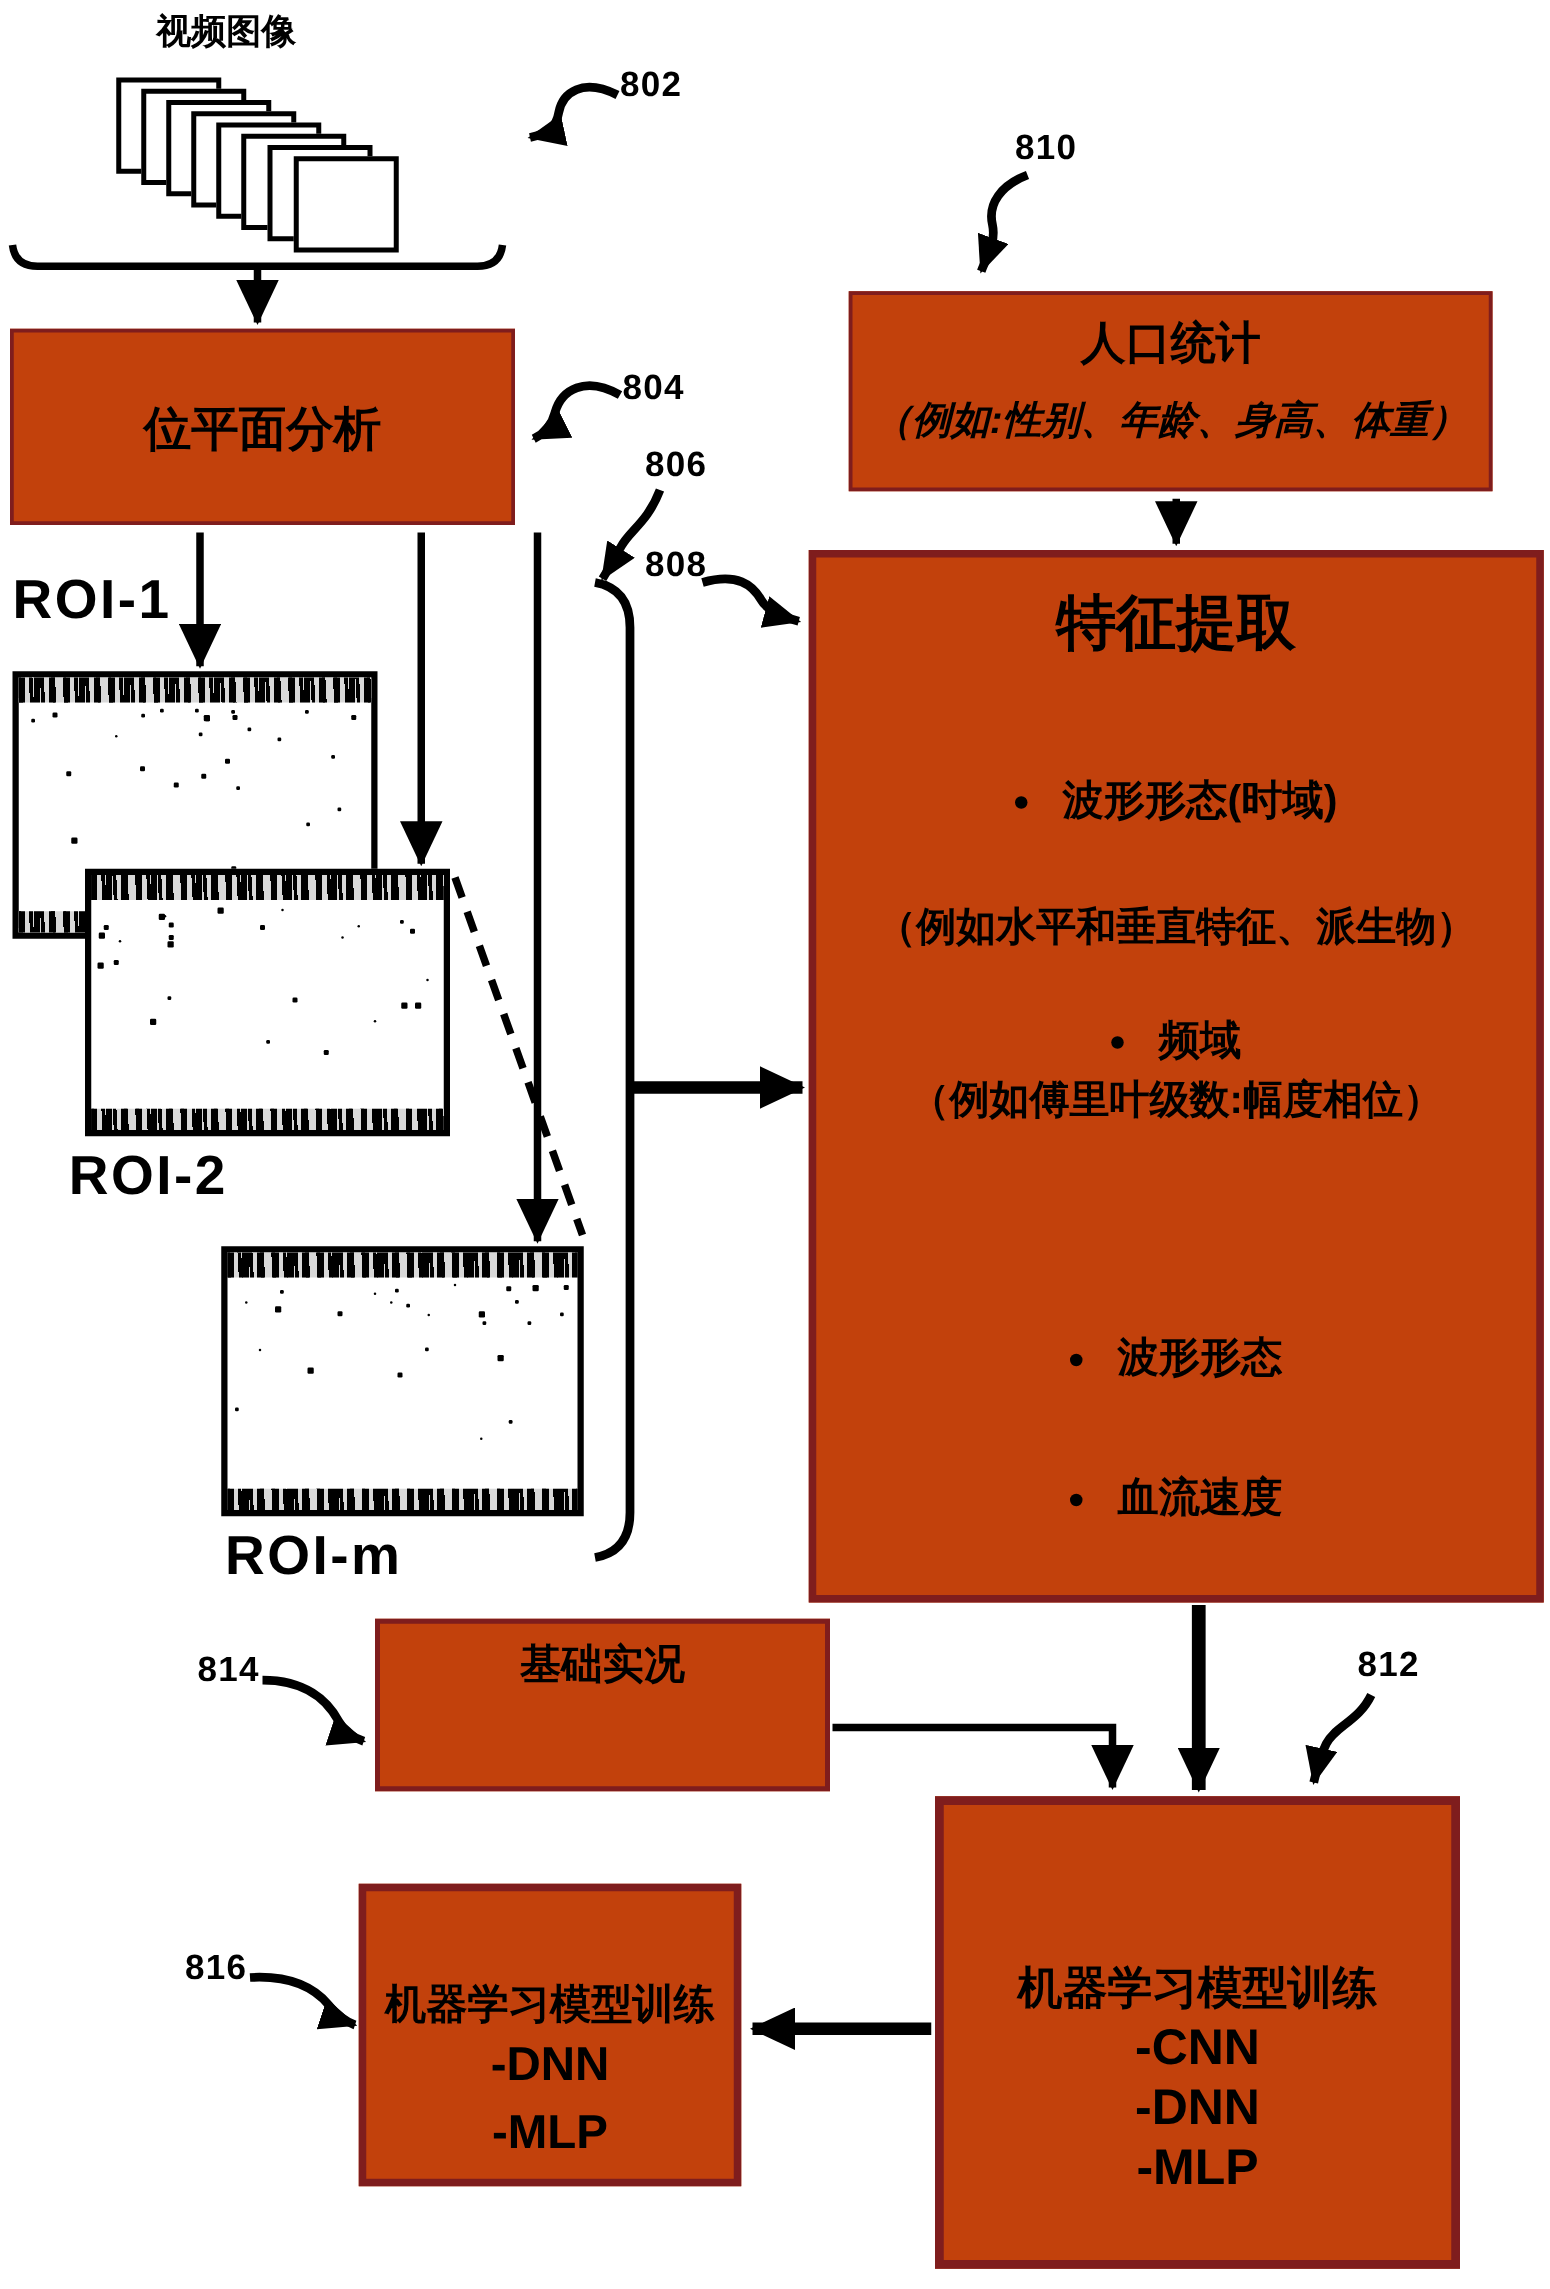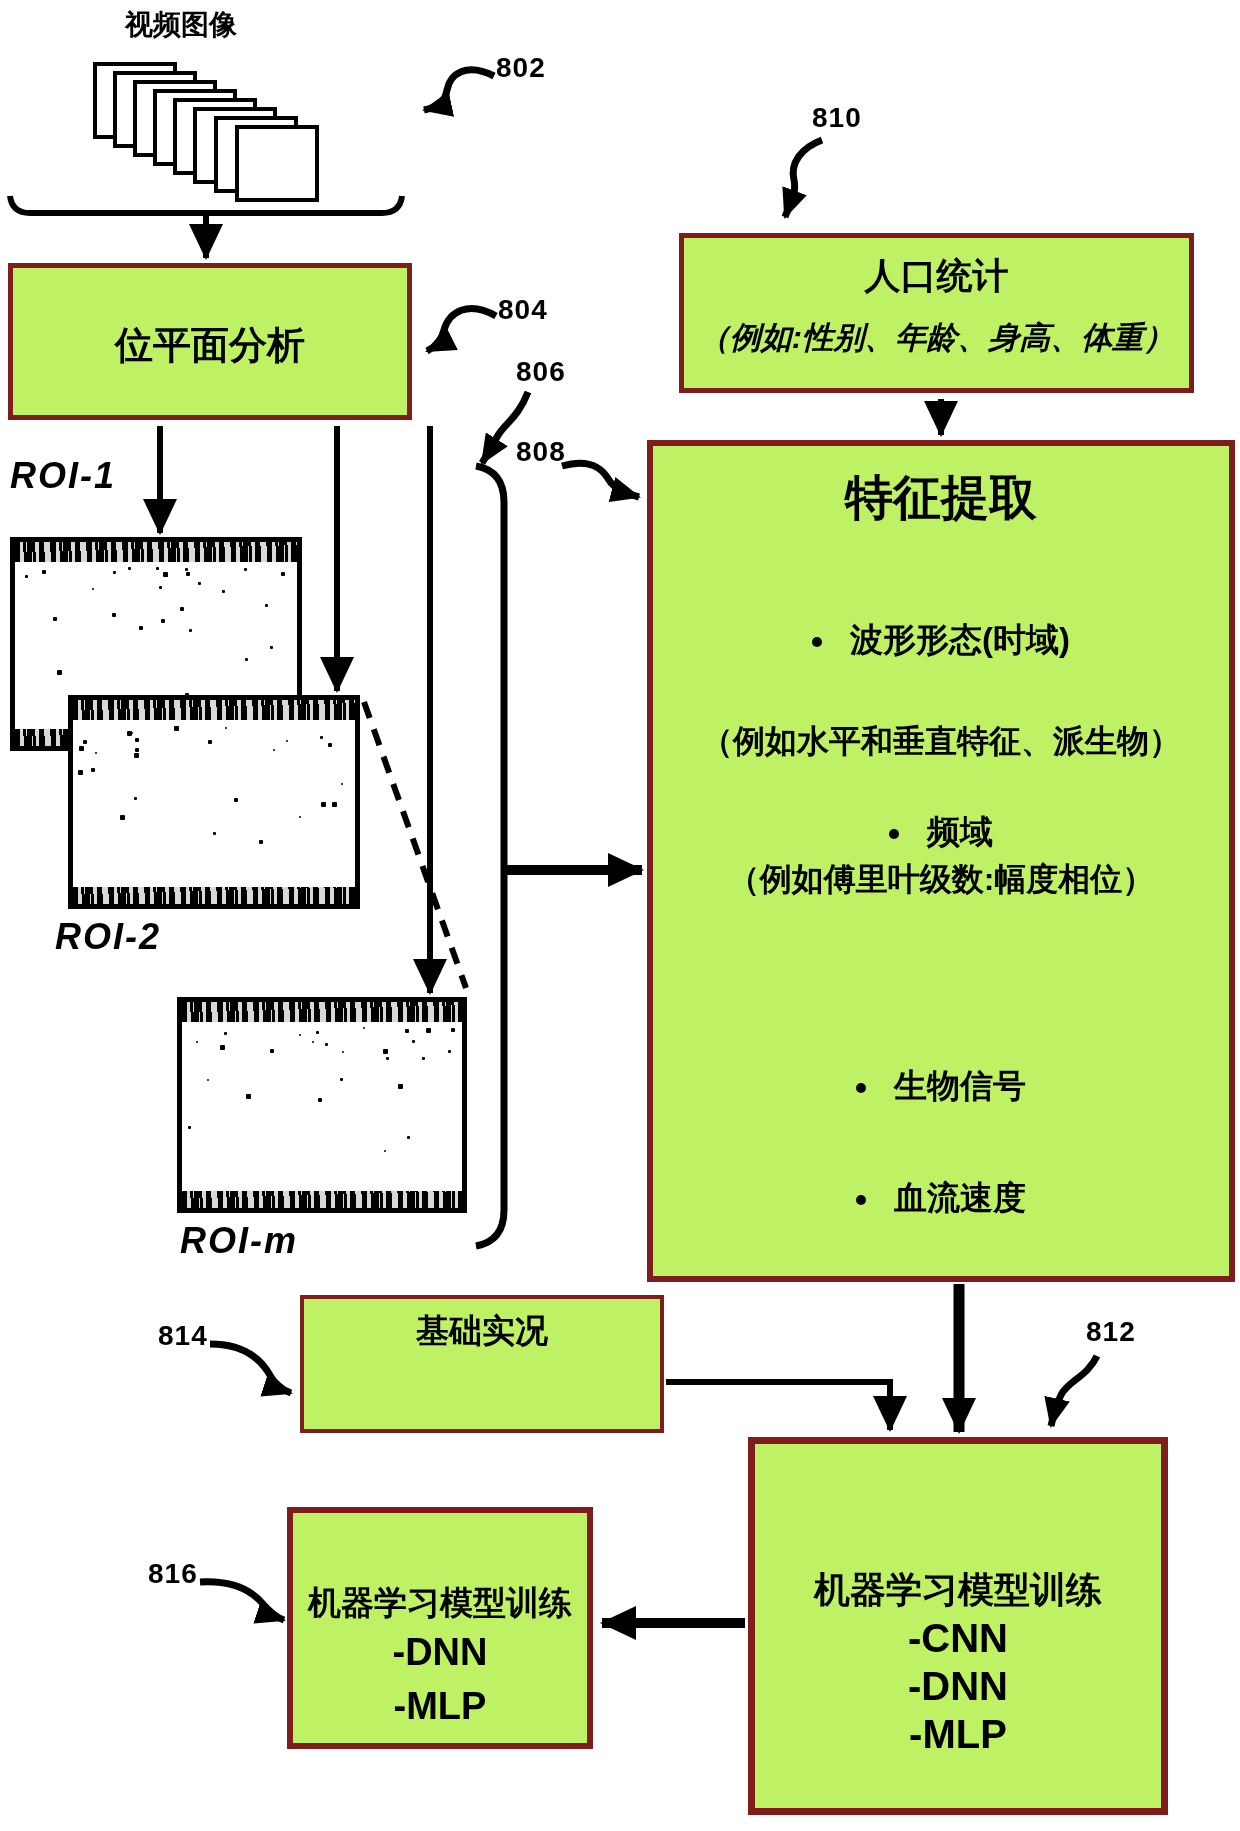--- a/index.html
+++ b/index.html
@@ -6,7 +6,7 @@
   .page{position:relative;width:1240px;height:1831px;background:#fff;overflow:hidden;
         font-family:"Liberation Sans","DejaVu Sans",sans-serif;color:#000;}
   .abs{position:absolute;}
-  .box{position:absolute;background:#bef264;border:5px solid #7f1d1d;box-sizing:border-box;text-align:center;}
+  .box{position:absolute;background:#c2410c;border:3px solid #7f1d1d;box-sizing:border-box;text-align:center;}
   .lbl{position:absolute;font-weight:700;white-space:nowrap;}
   .ref{position:absolute;font-size:28px;font-weight:700;letter-spacing:1px;white-space:nowrap;}
   .roi{position:absolute;background:#fff;border:5px solid #000;box-sizing:border-box;}

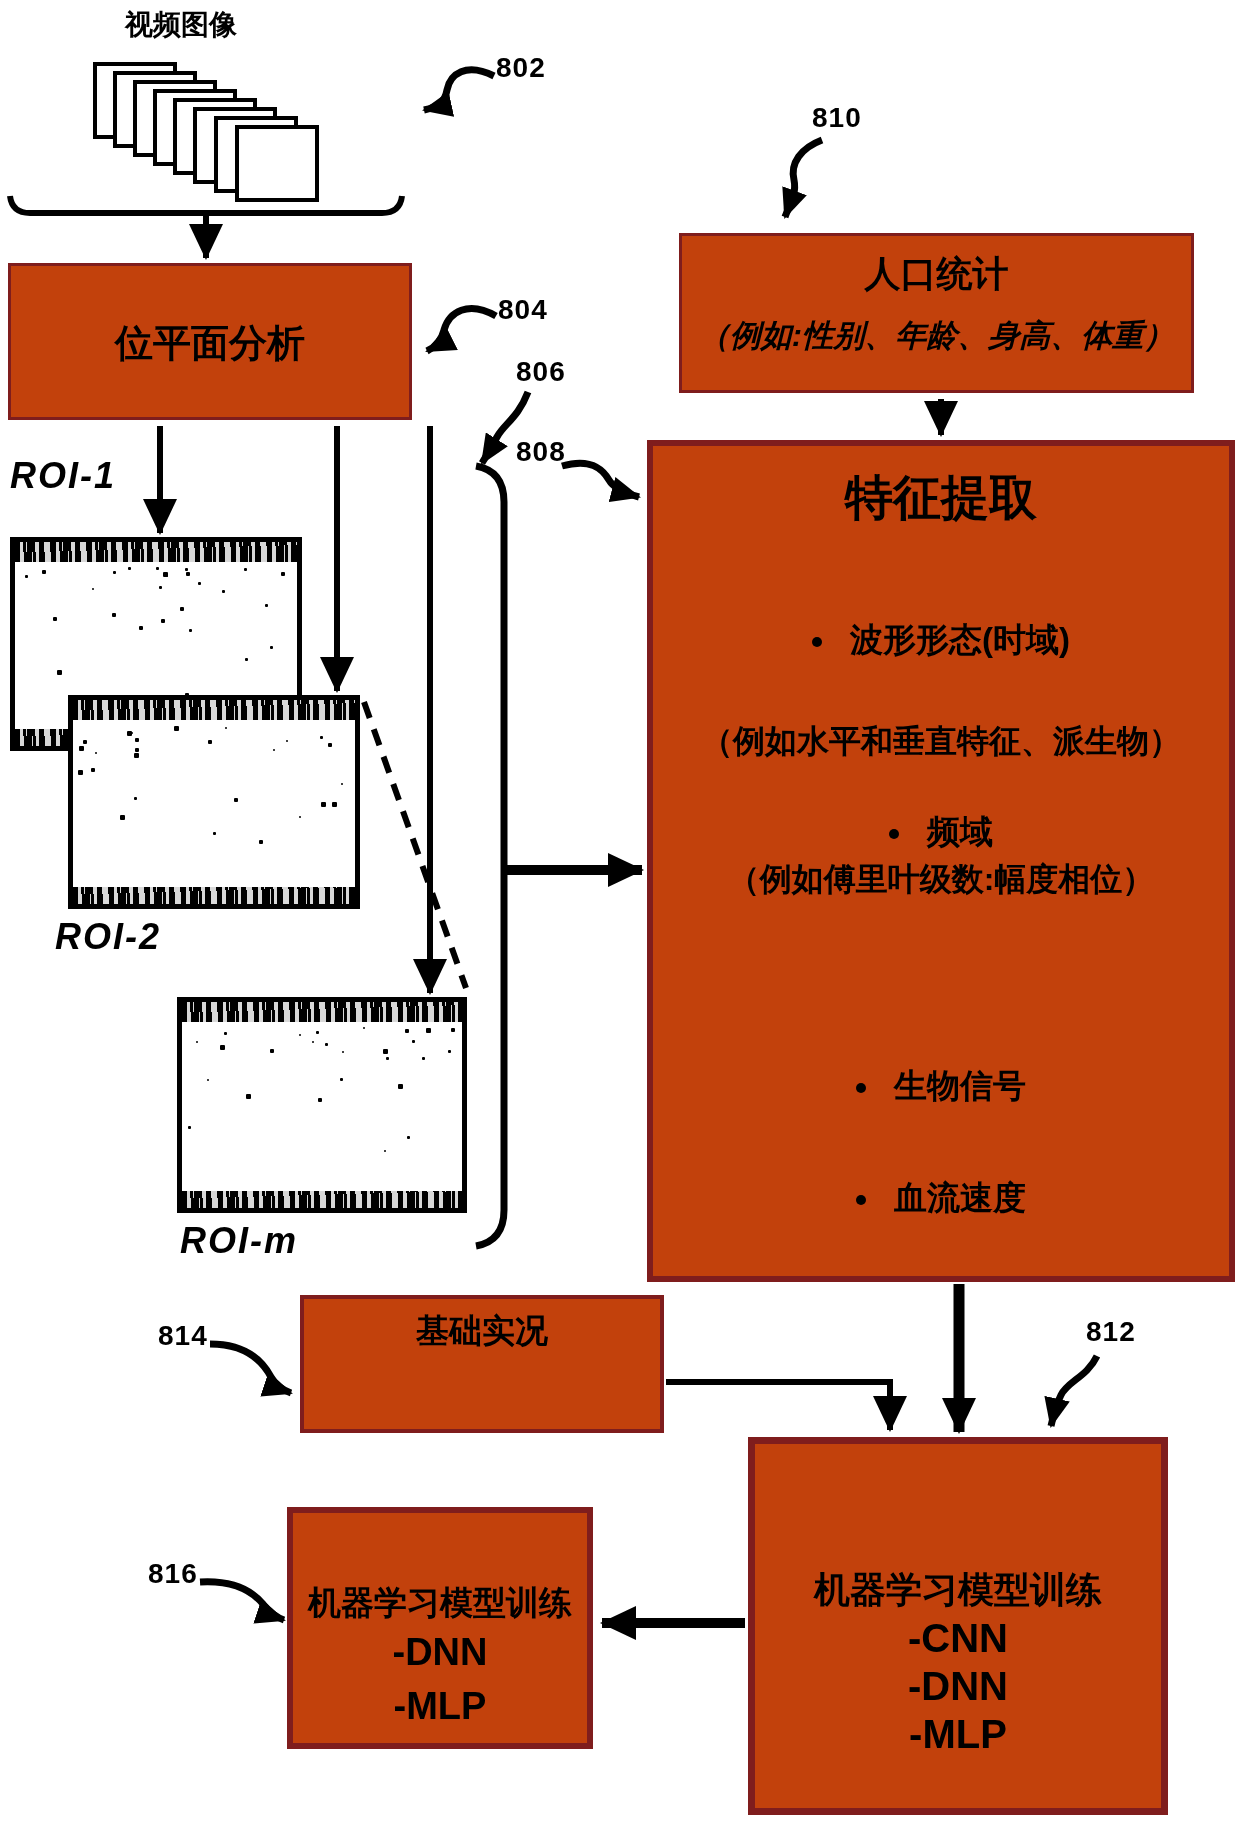--- a/index.html
+++ b/index.html
@@ -19,7 +19,7 @@
   .band.bot{bottom:0;height:17px;}
   .dotsarea{position:absolute;left:4px;right:4px;top:24px;bottom:22px;}
   .dot{position:absolute;background:#000;border-radius:1px;}
-  .roi-cap{position:absolute;font-size:36px;font-weight:700;letter-spacing:2px;white-space:nowrap;font-style:italic;}
+  .roi-cap{position:absolute;font-size:44px;font-weight:700;letter-spacing:2px;white-space:nowrap;}
   .frame{position:absolute;width:84px;height:77px;background:#fff;border:4px solid #000;box-sizing:border-box;}
   svg.layer{position:absolute;left:0;top:0;z-index:20;pointer-events:none;}
   .cn{font-weight:700;}

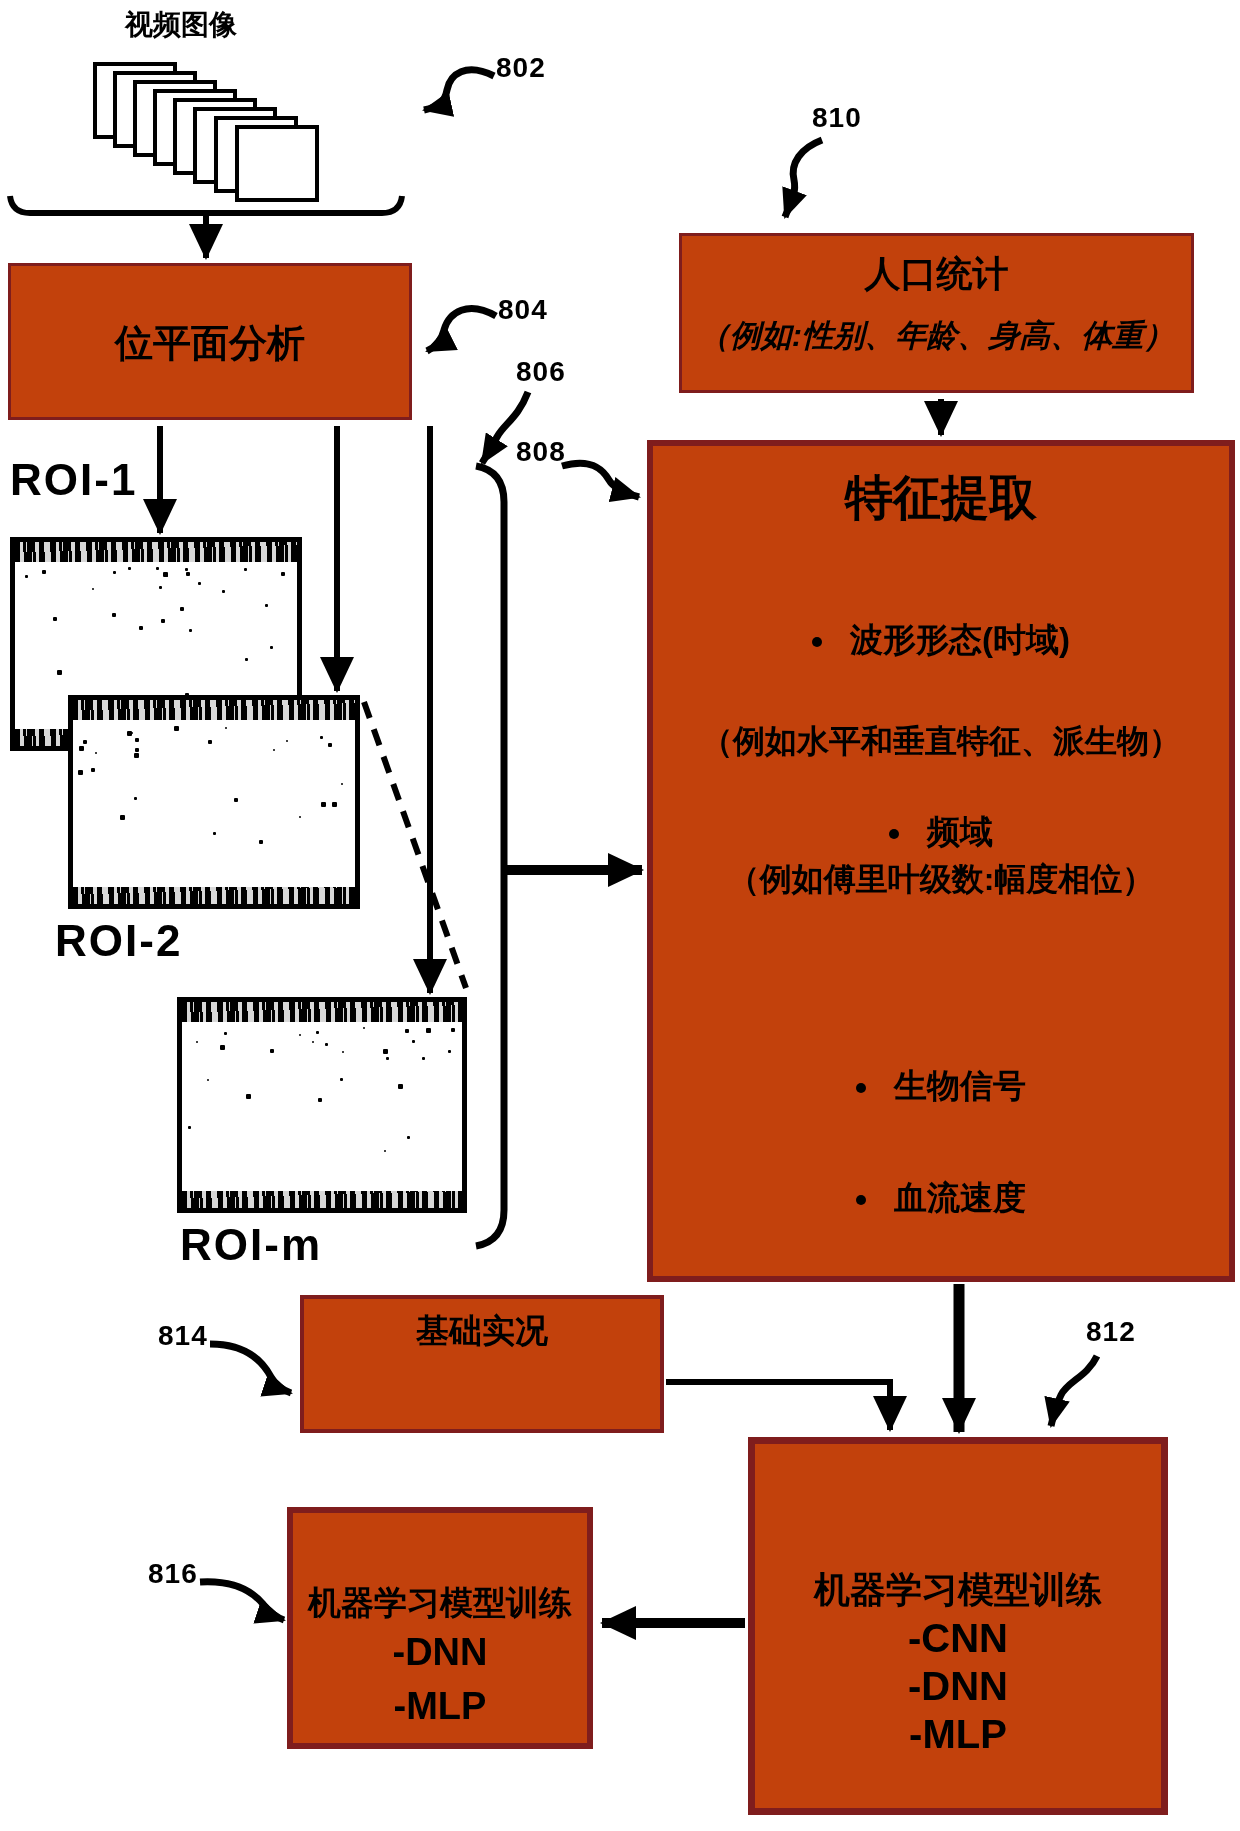--- a/index.html
+++ b/index.html
@@ -178,7 +178,7 @@
     <div class="fe-line" style="top:412px;font-size:32px;">（例如傅里叶级数:幅度相位）</div>
 
     <div class="fe-line" style="top:618px;font-size:33px;">
-      <span class="bullet-dot"></span><span>生物信号</span>
+      <span class="bullet-dot"></span><span>波形形态</span>
     </div>
 
     <div class="fe-line" style="top:730px;font-size:33px;">

